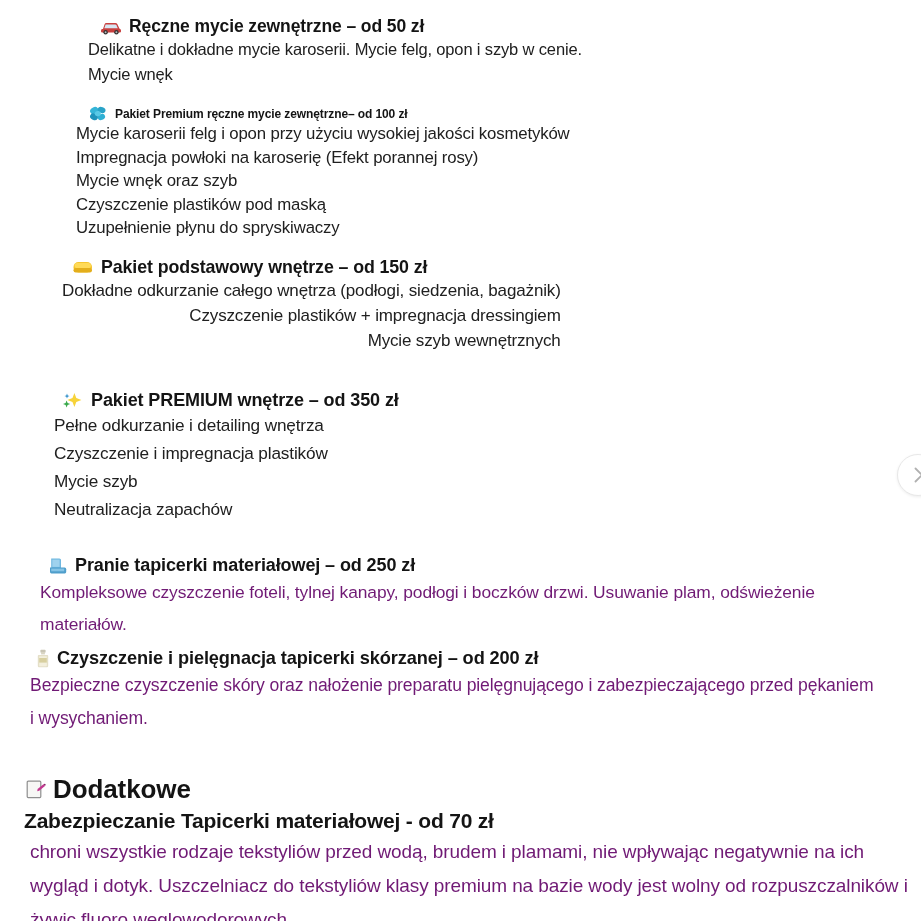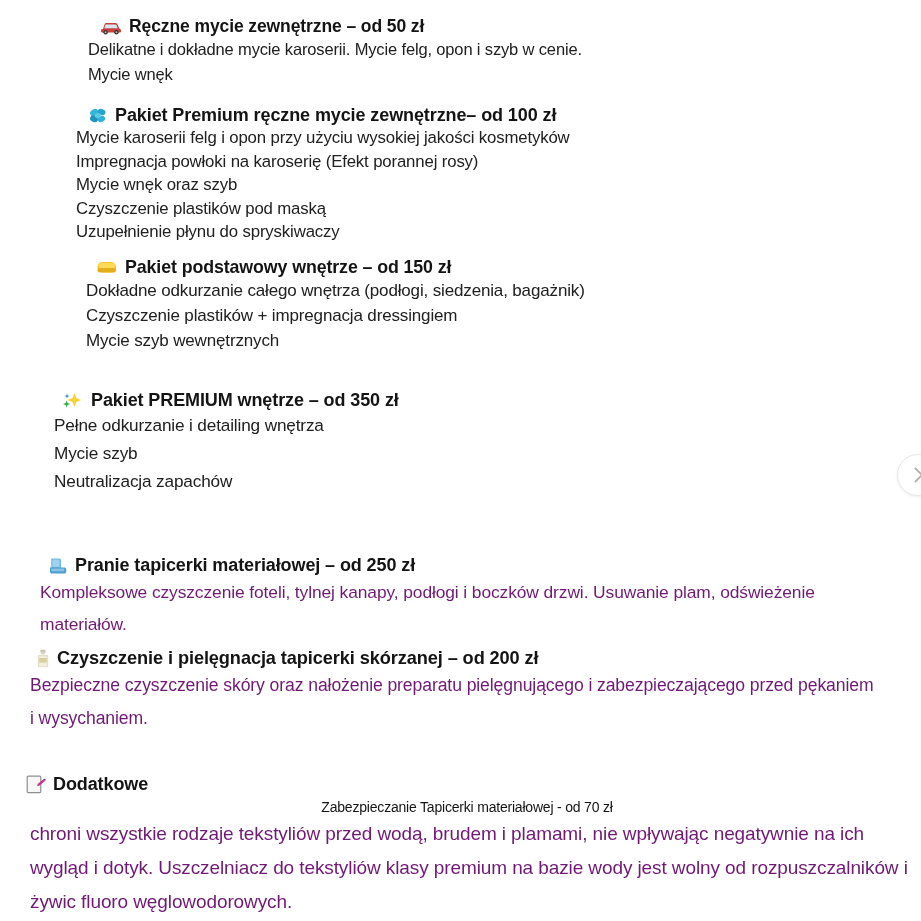--- a/index.html
+++ b/index.html
@@ -63,7 +63,7 @@
   #sec-1 .line { font-size: 16.5px; margin-left: -12px; line-height: 25px; }
 
   #sec-2 { left: 88px; top: 105px; }
-  #sec-2 .heading { font-size: 18px; text-align: right; }
+  #sec-2 .heading { font-size: 12px; text-align: right; }
   #sec-2 .line { font-size: 16.8px; margin-left: -12px; line-height: 23.5px; }
 
   #sec-3 { left: 96px; top: 257px; }

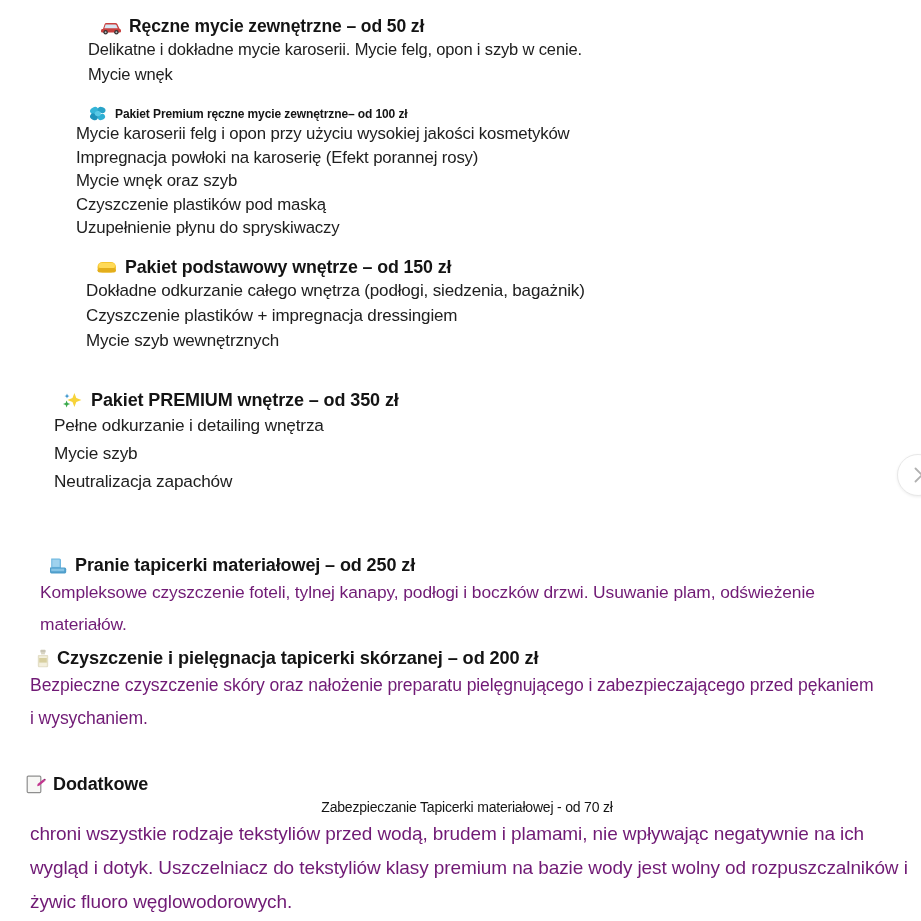--- a/index.html
+++ b/index.html
@@ -66,7 +66,7 @@
   #sec-2 .heading { font-size: 12px; text-align: right; }
   #sec-2 .line { font-size: 16.8px; margin-left: -12px; line-height: 23.5px; }
 
-  #sec-3 { left: 96px; top: 257px; }
+  #sec-3 { left: 72px; top: 257px; text-align: right; }
   #sec-3 .heading { font-size: 17.8px; }
   #sec-3 .line { font-size: 17px; margin-left: -10px; line-height: 25px; }
 

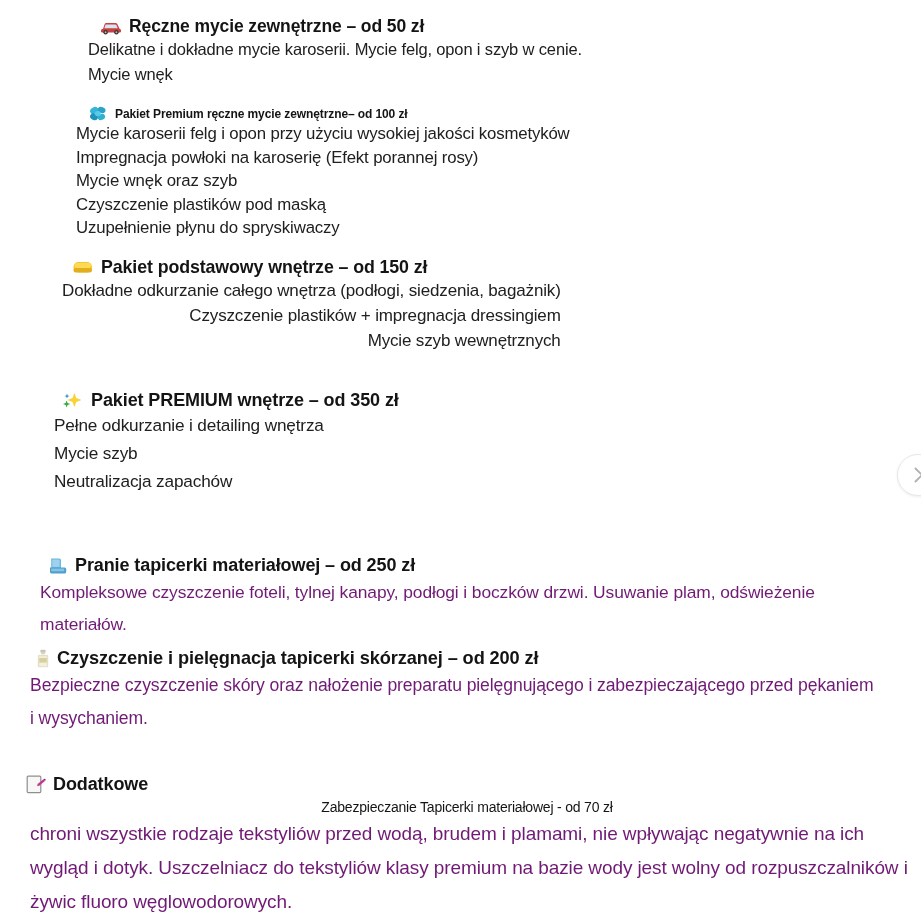--- a/index.html
+++ b/index.html
@@ -194,6 +194,7 @@
       <span>Pakiet PREMIUM wnętrze  – od 350 zł</span>
     </div>
     <div class="line">Pełne odkurzanie i detailing wnętrza</div>
+    <div class="line">Czyszczenie i impregnacja plastików</div>
     <div class="line">Mycie szyb</div>
     <div class="line">Neutralizacja zapachów</div>
   </div>

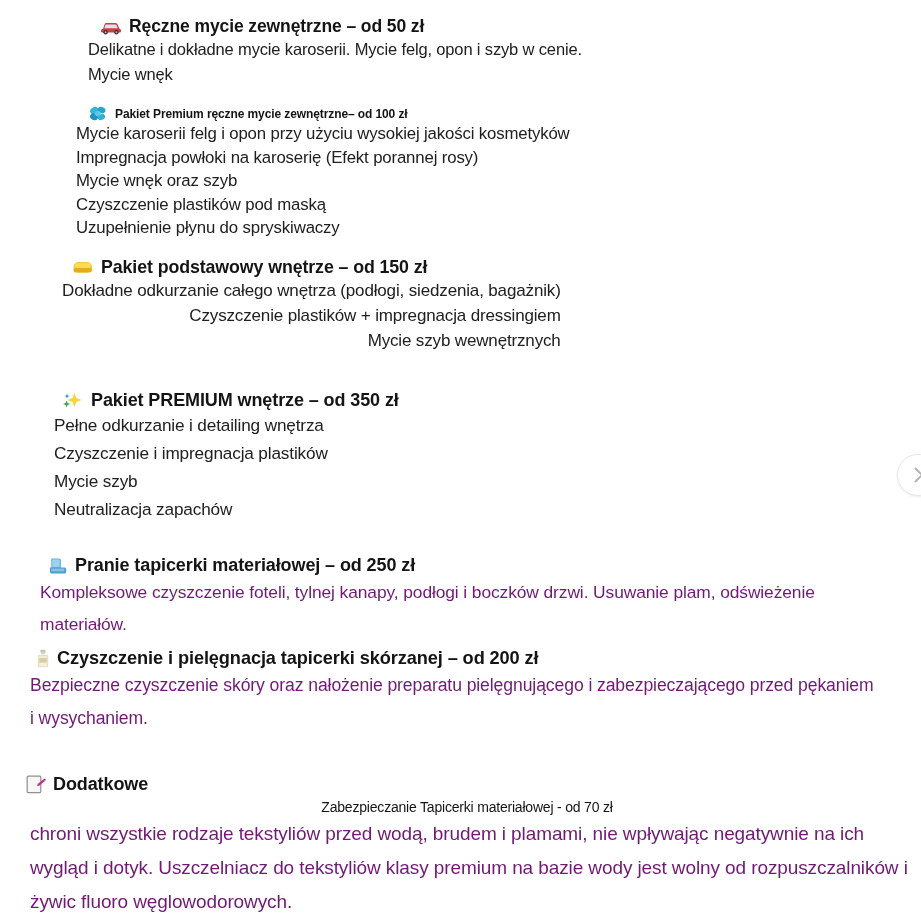--- a/index.html
+++ b/index.html
@@ -83,7 +83,7 @@
   #sec-6 .para { font-size: 17.6px; margin-left: -6px; line-height: 33px; width: 850px; }
 
   #sec-7 { left: 26px; top: 774px; }
-  #sec-7 .heading { font-size: 18px; }
+  #sec-7 .heading { font-size: 26px; }
   #sec-7 .subheading {
     font-size: 14px;
     font-weight: normal;

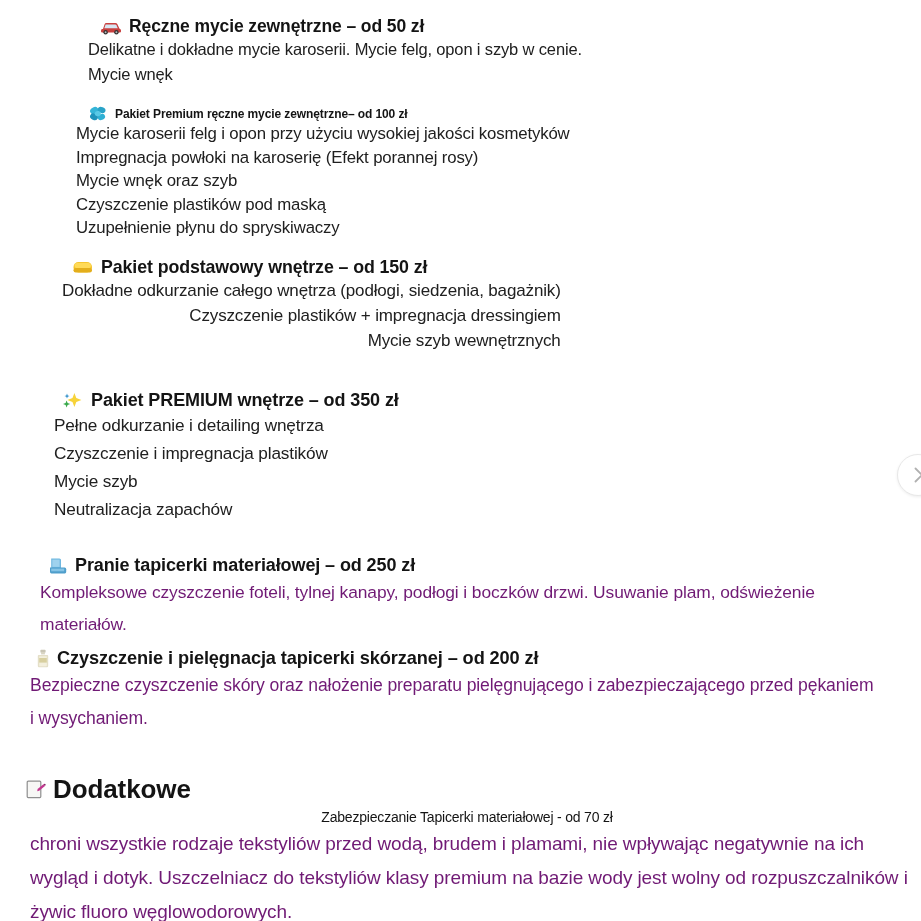--- a/index.html
+++ b/index.html
@@ -85,14 +85,13 @@
   #sec-7 { left: 26px; top: 774px; }
   #sec-7 .heading { font-size: 26px; }
   #sec-7 .subheading {
-    font-size: 14px;
-    font-weight: normal;
+    font-size: 21px;
+    font-weight: bold;
     color: #141414;
     white-space: nowrap;
     margin-top: 4px;
     margin-left: -2px;
     letter-spacing: -0.2px;
-    text-align: center;
   }
   #sec-7 .para {
     font-size: 19px;

